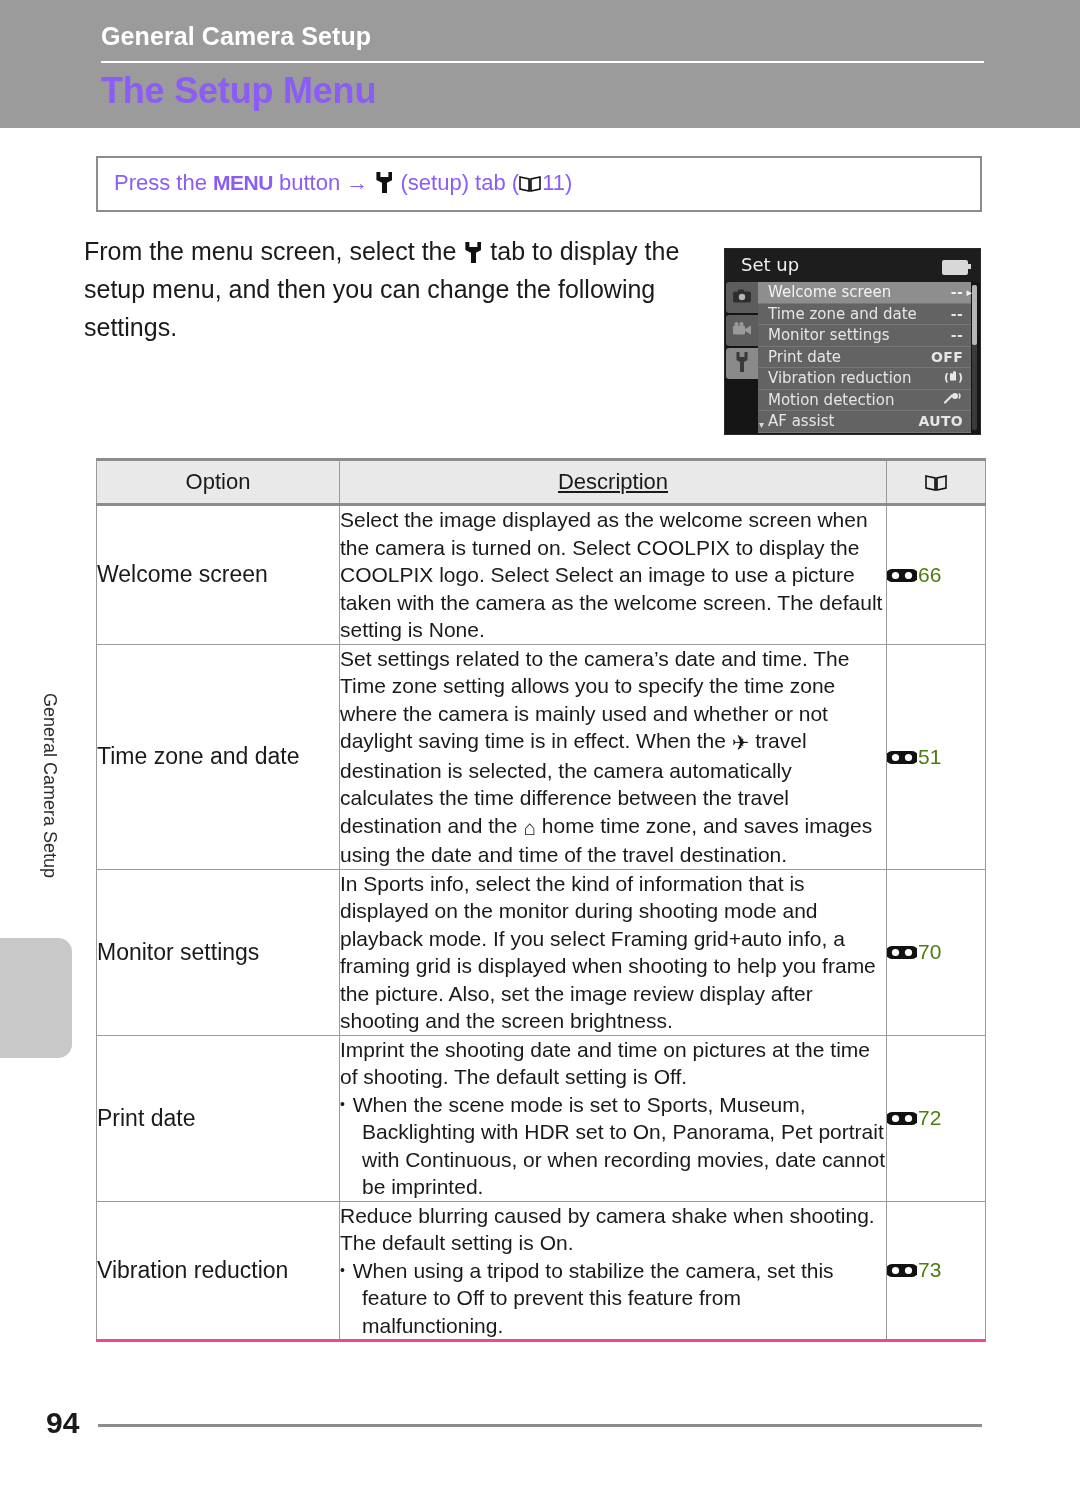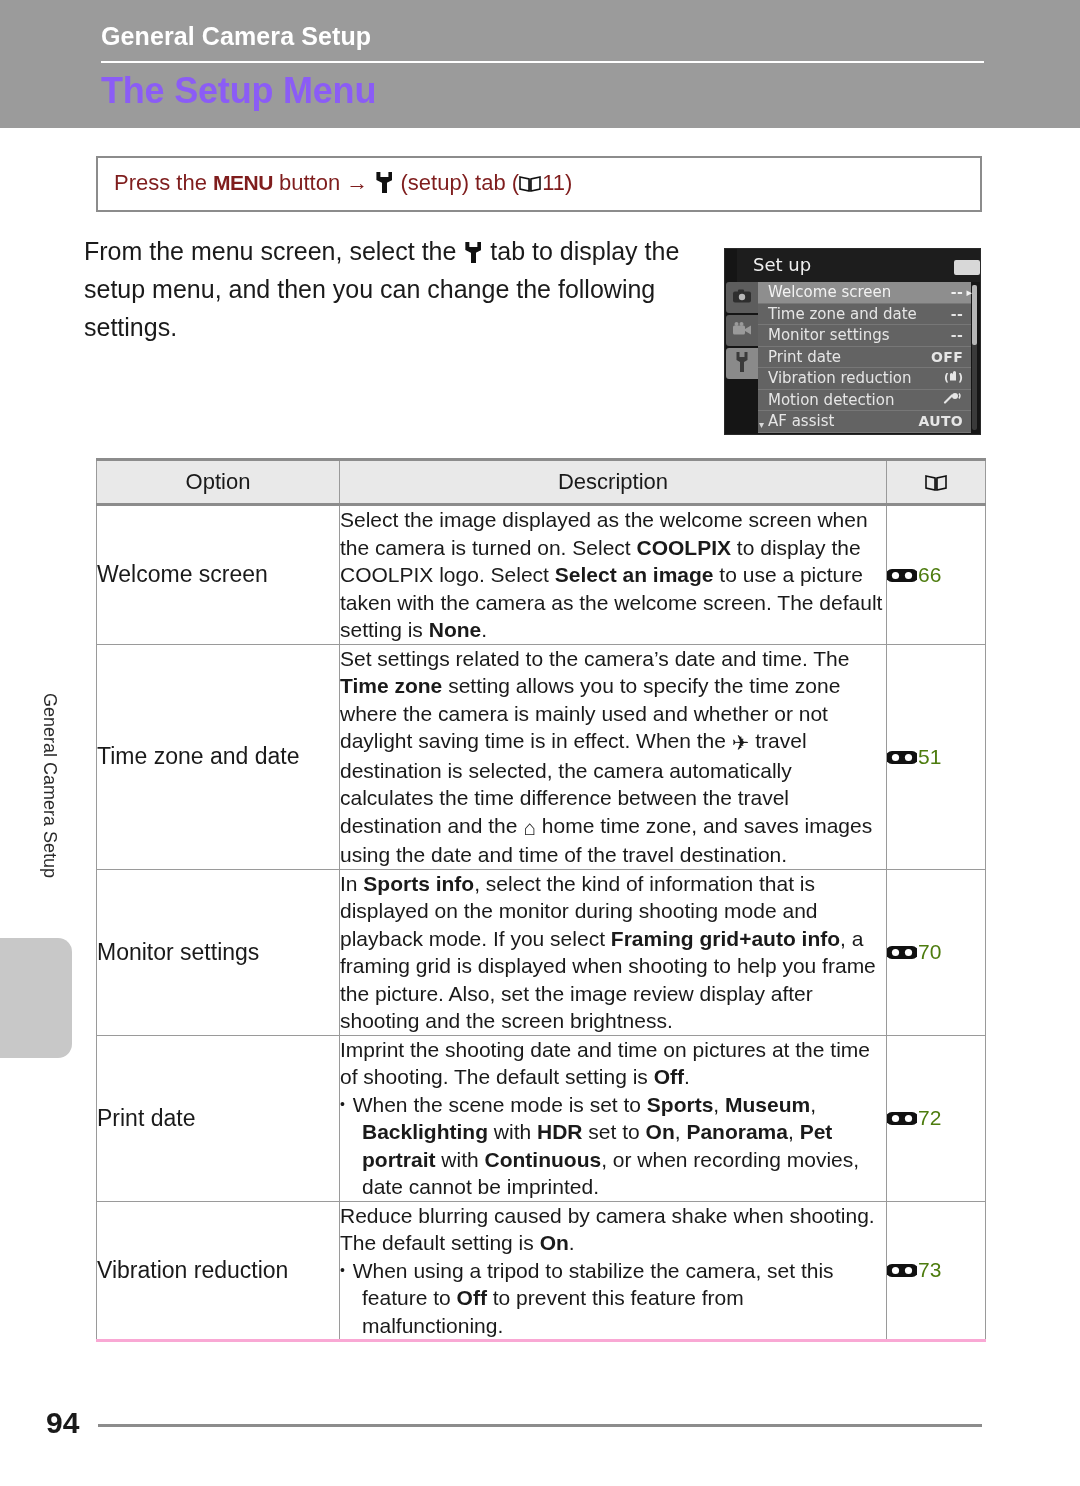--- a/index.html
+++ b/index.html
@@ -90,7 +90,7 @@
     left: 16px;
     top: 12px;
     font-size: 22px;
-    color: #7f1d1d;
+    color: #8b5cf6;
     white-space: nowrap;
   }
   .menu-glyph {

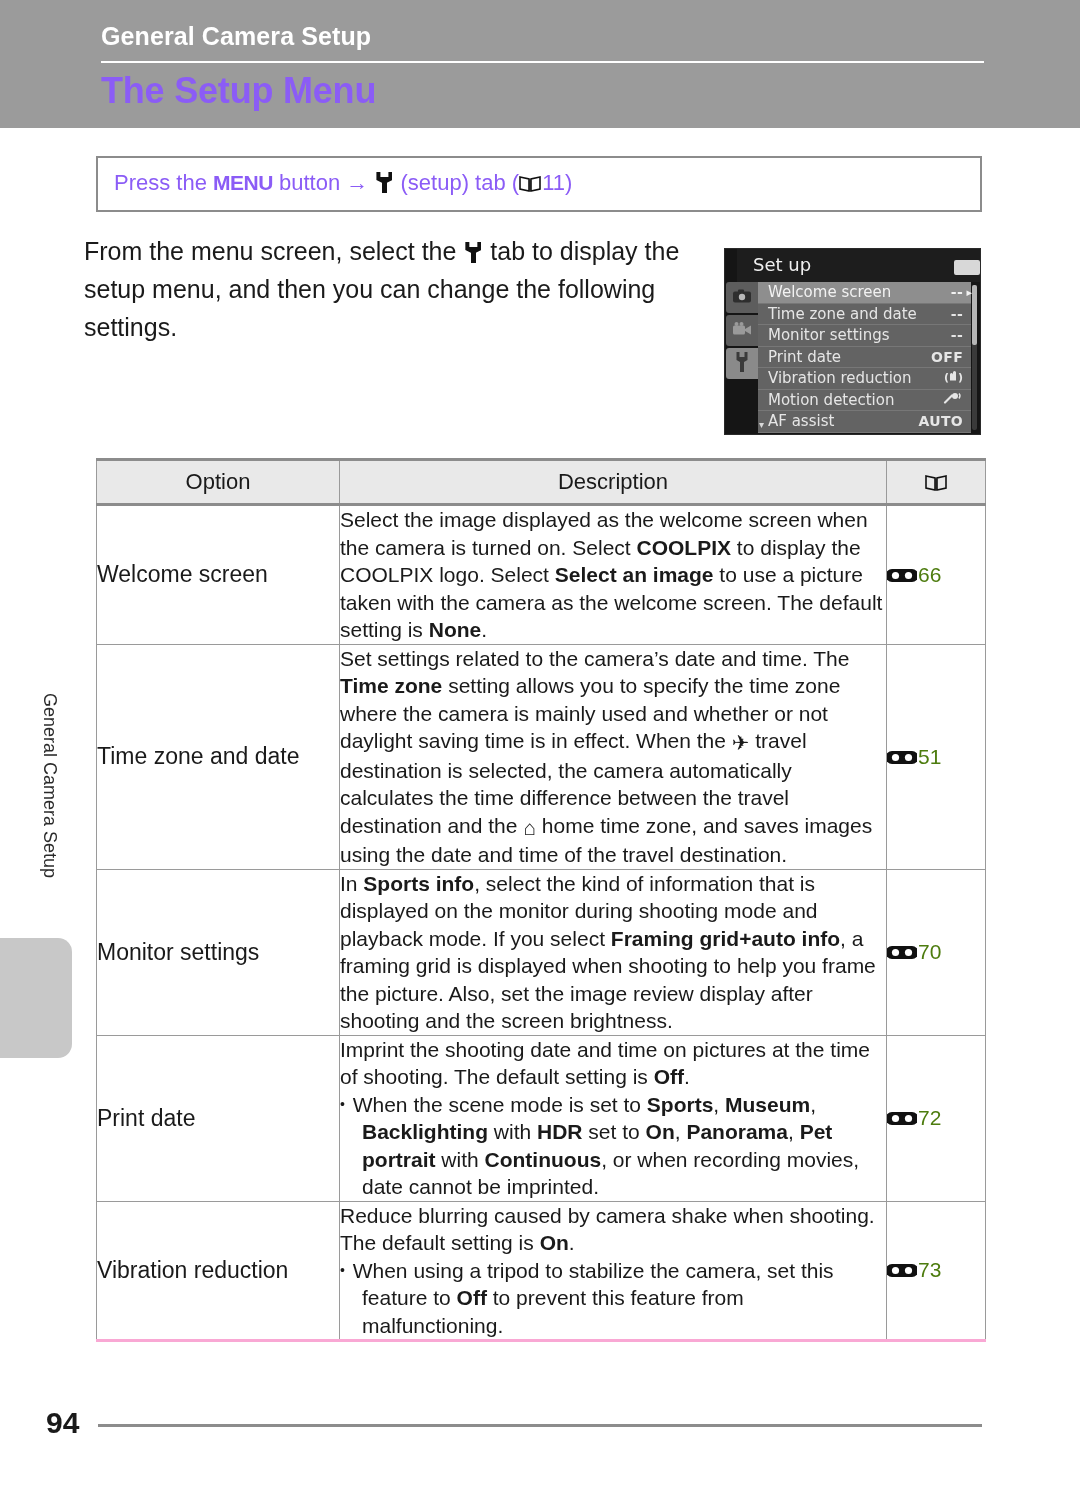--- a/index.html
+++ b/index.html
@@ -164,7 +164,6 @@
     left: 0; top: 0;
     width: 100%; height: 33px;
     background: #1d1d1d;
-    margin-left: 12px;
   }
   .cam-title {
     position: absolute;

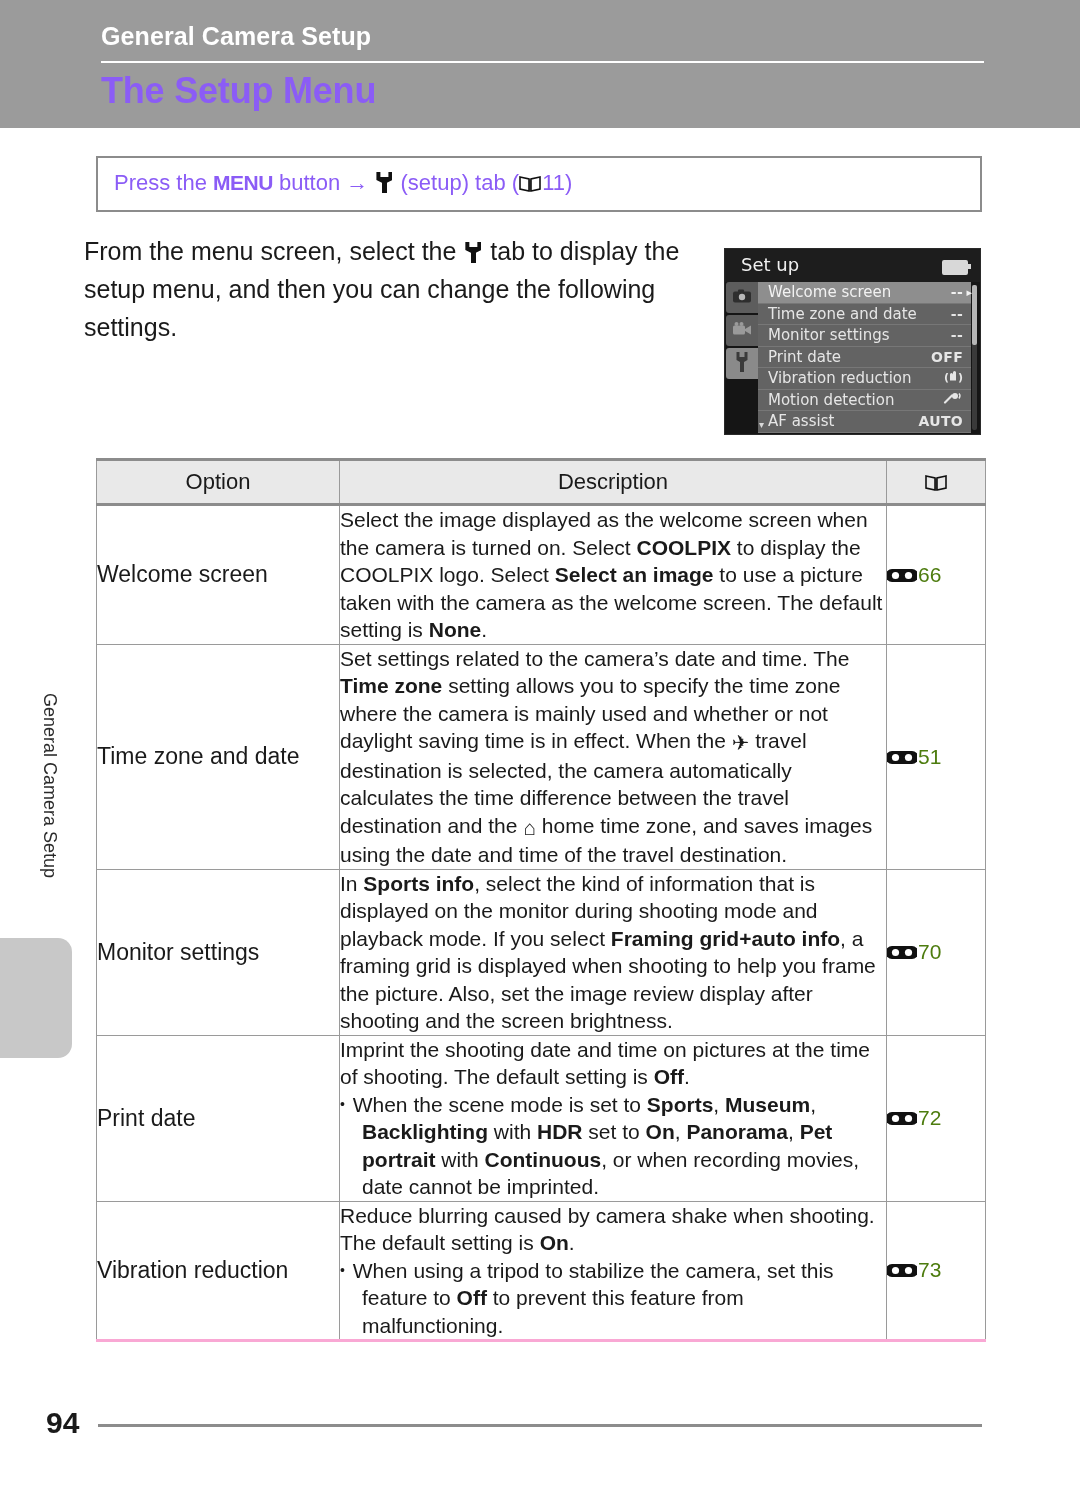--- a/index.html
+++ b/index.html
@@ -287,7 +287,7 @@
     border-top: 3px solid #8c8c8c;
   }
   .col-opt  { width: 242px; }
-  .col-desc { width: 546px; }
+  .col-desc { width: 546px; text-decoration: underline; }
   .col-ref  { width: 98px;  }
 
   .tbl tbody td {

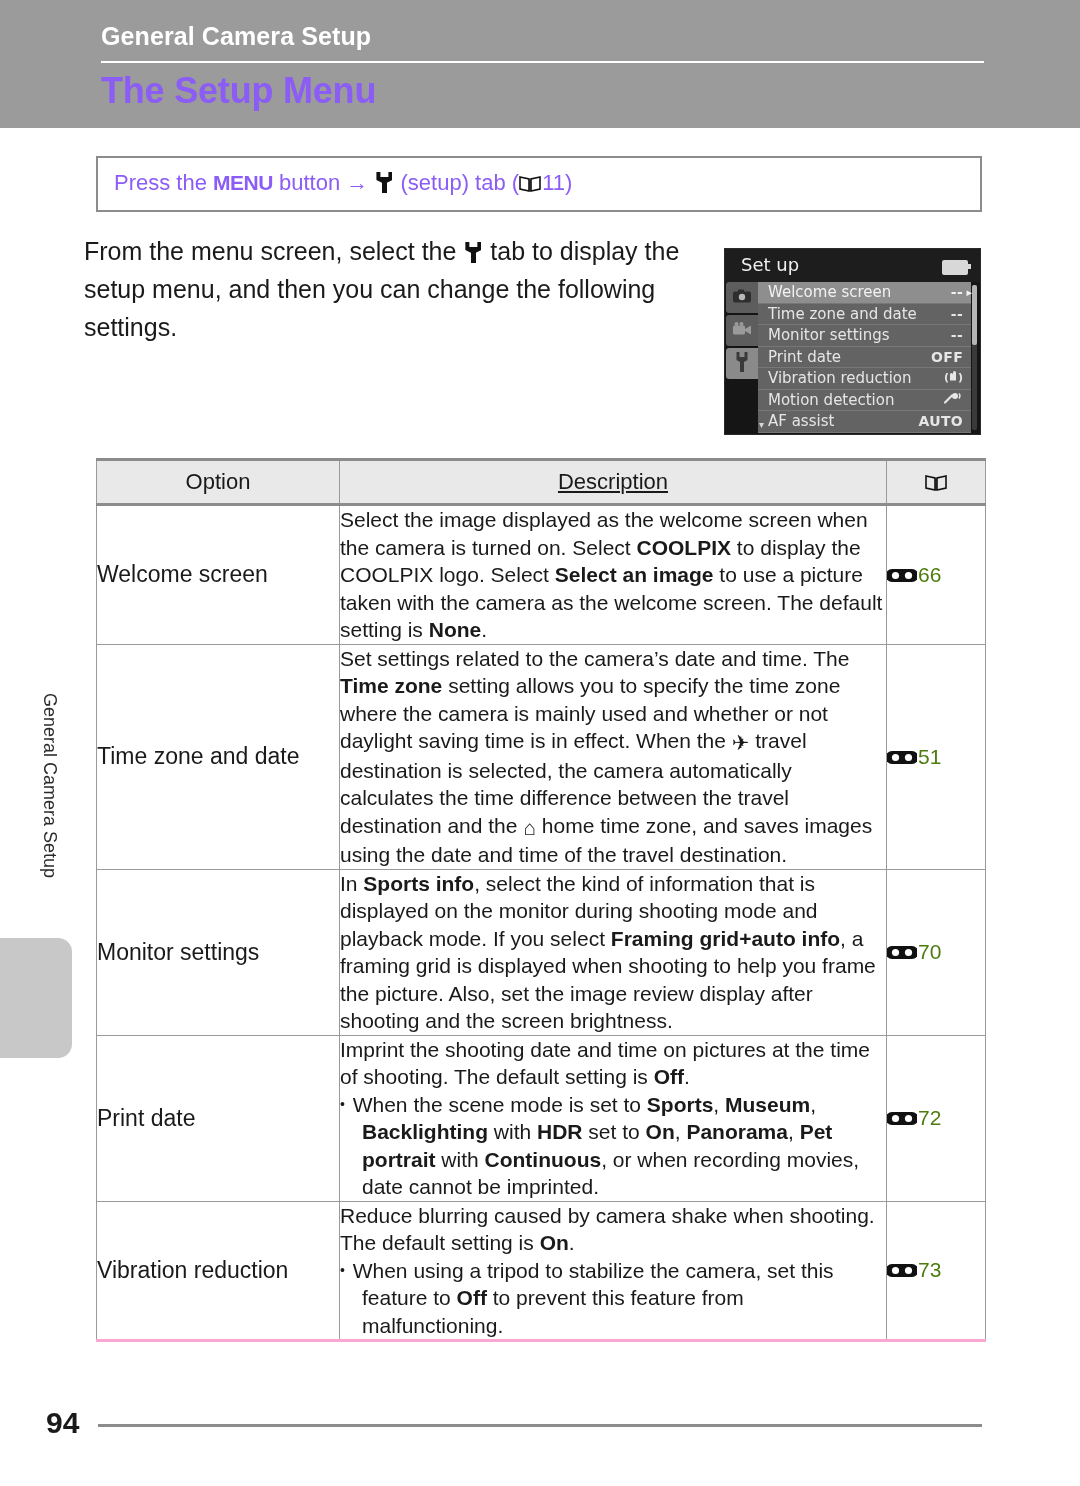--- a/index.html
+++ b/index.html
@@ -314,7 +314,7 @@
     color: #4d7c0f;
     white-space: nowrap;
   }
-  .b { font-weight: bold; }
+  .b { font-weight: normal; }
 
   .bullet-line {
     display: block;

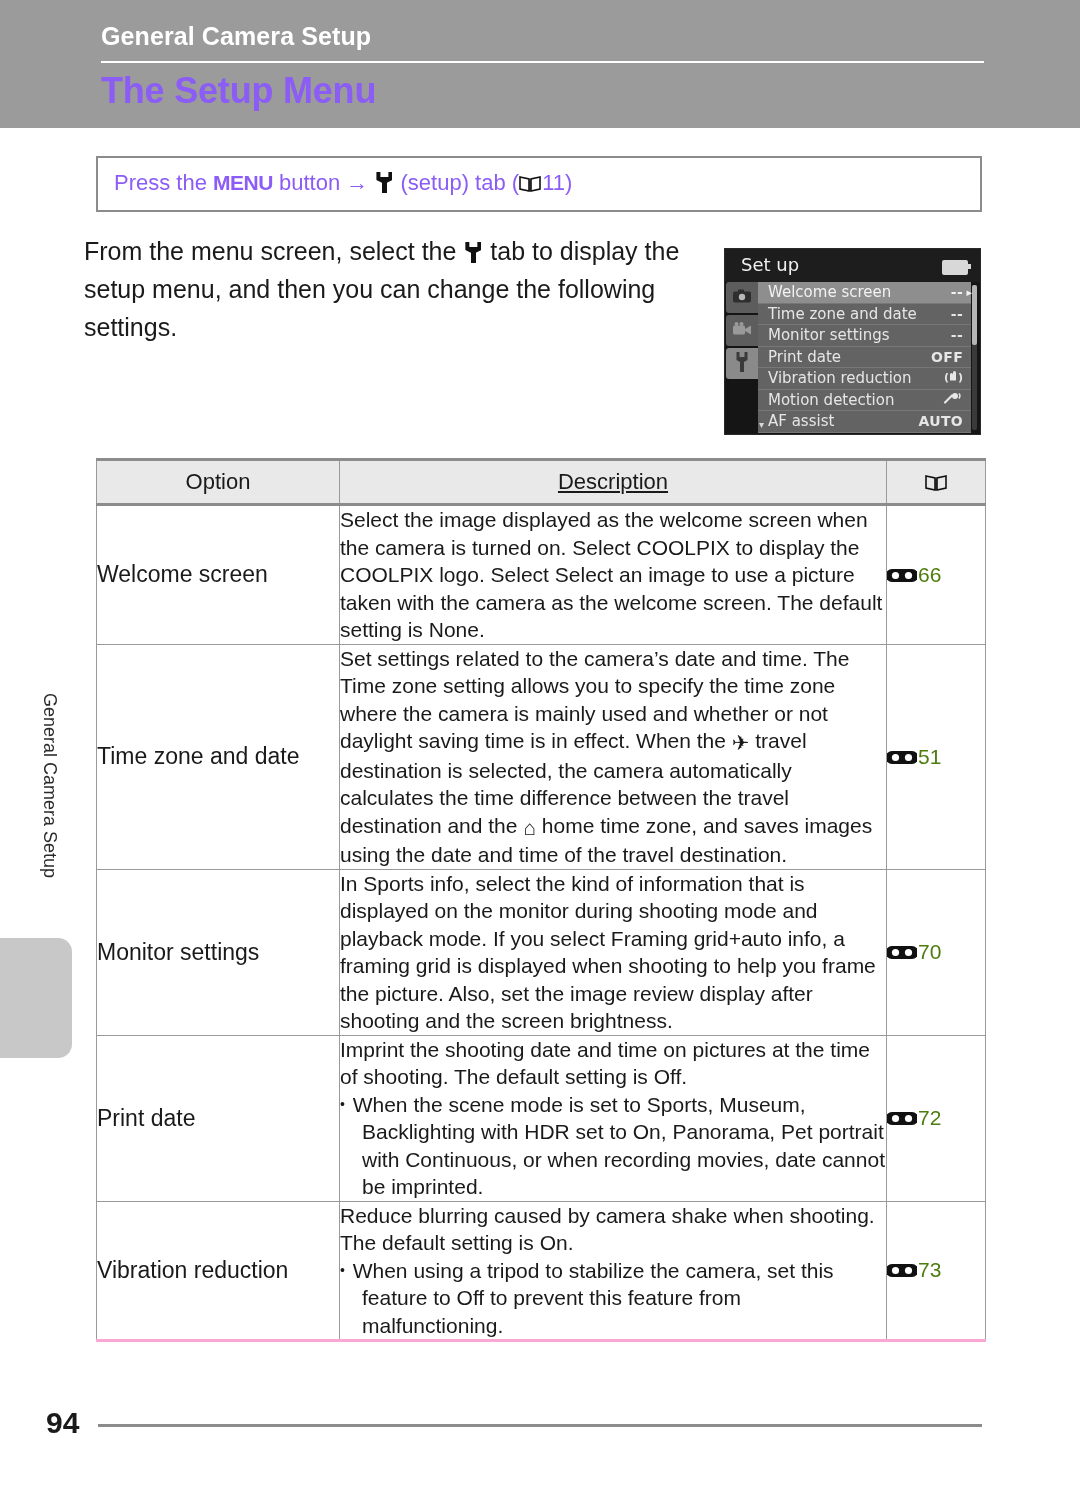--- a/index.html
+++ b/index.html
@@ -294,7 +294,7 @@
     border-bottom: 1px solid #9a9a9a;
   }
   .tbl tbody tr:last-child td {
-    border-bottom: 3px solid #f9a8d4;
+    border-bottom: 3px solid #ec4899;
   }
   .cell-opt {
     font-size: 23px;

